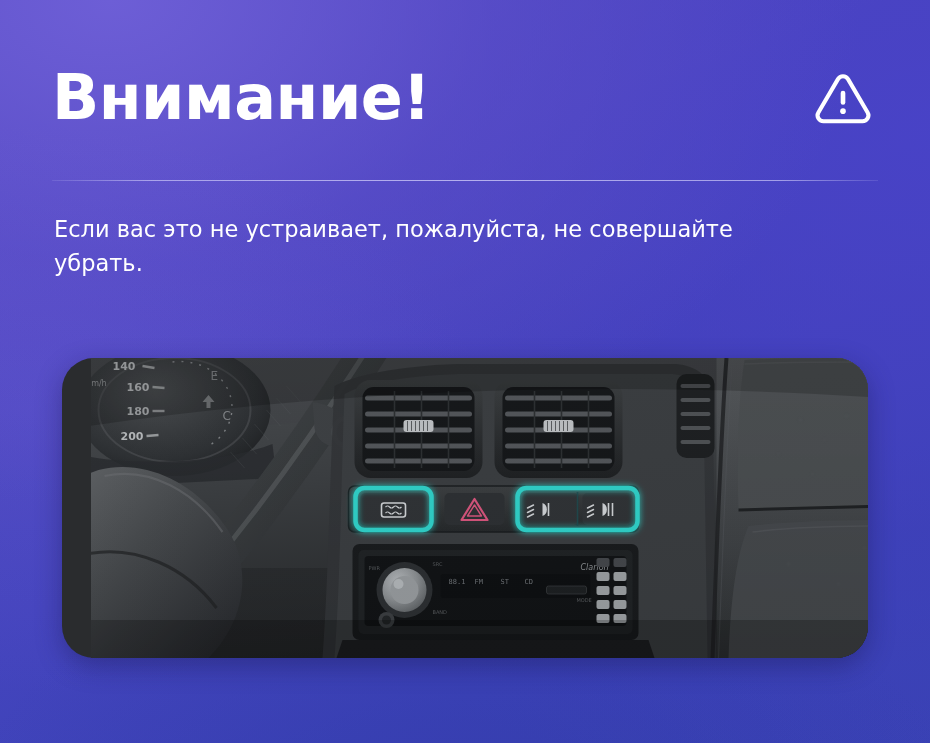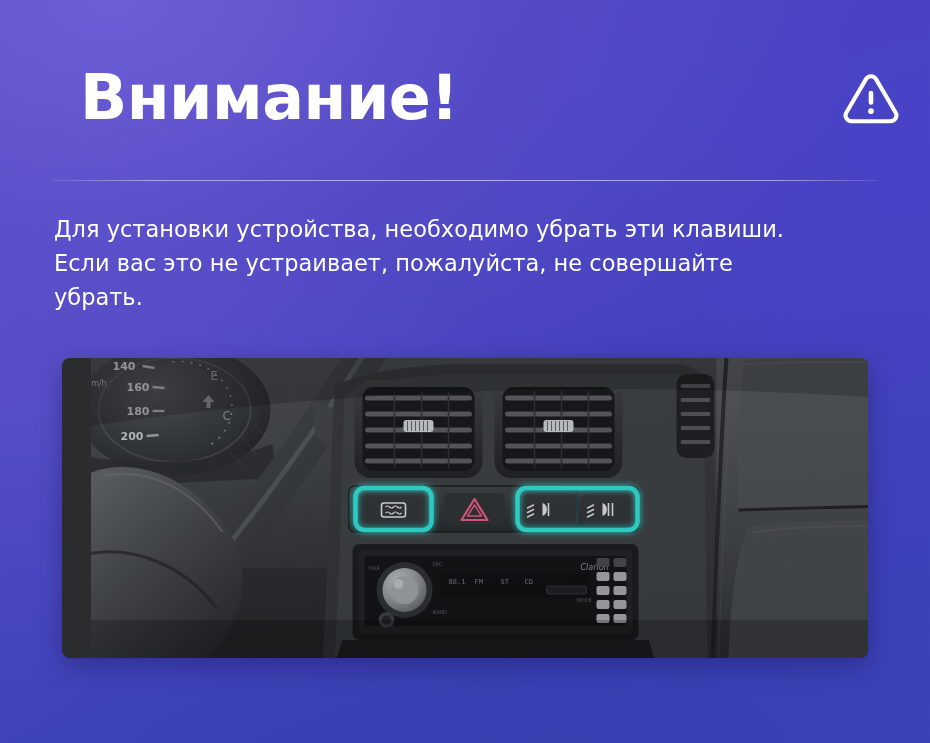--- a/index.html
+++ b/index.html
@@ -50,7 +50,6 @@
     align-items: center;
     justify-content: space-between;
     z-index: 3;
-    margin-left: 28px;
   }
 
   .page-title {

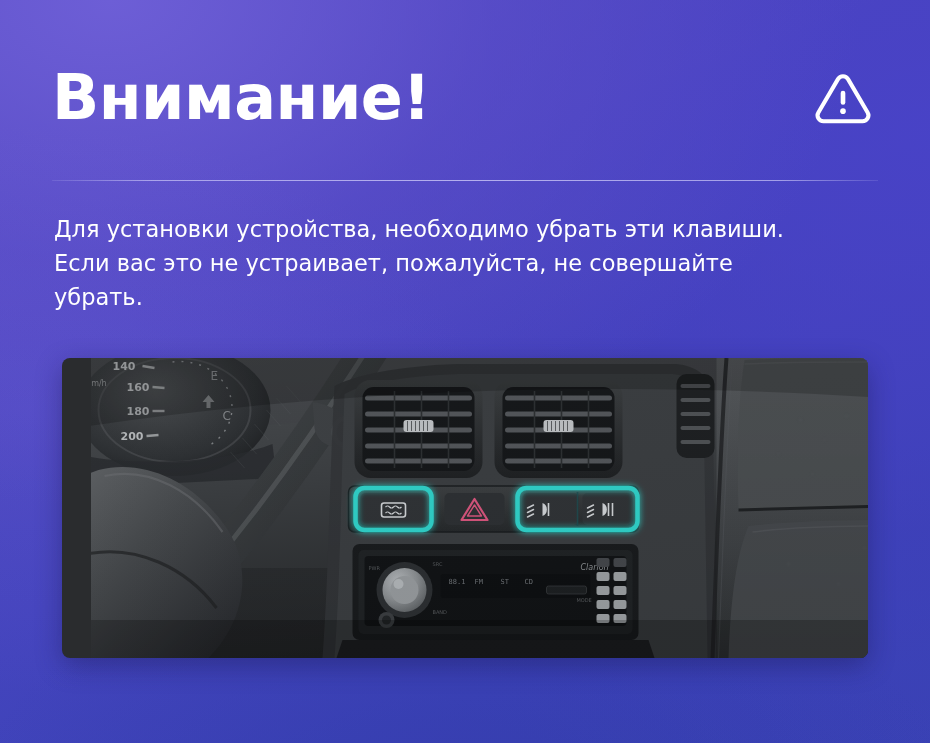--- a/index.html
+++ b/index.html
@@ -132,7 +132,6 @@
   <div class="divider"></div>
 
   <div class="body-copy">
-    <p>Для установки устройства, необходимо убрать эти клавиши.</p>
     <p>Если вас это не устраивает, пожалуйста, не совершайте</p>
     <p>убрать.</p>
   </div>

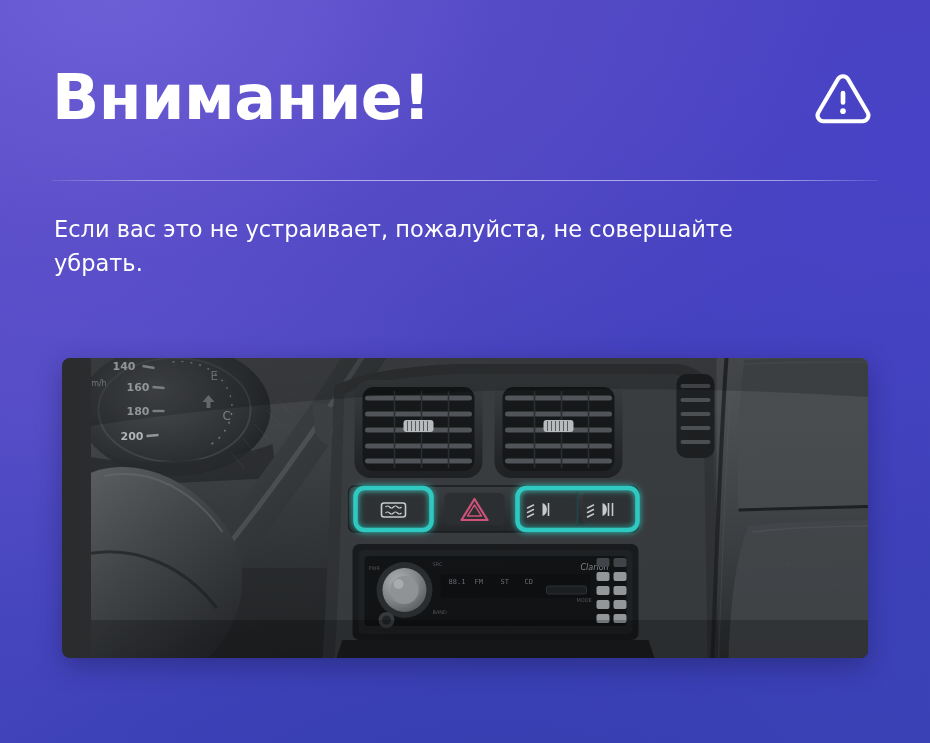--- a/index.html
+++ b/index.html
@@ -103,7 +103,7 @@
     top: 358px;
     width: 806px;
     height: 300px;
-    border-radius: 8px;
+    border-radius: 32px;
     overflow: hidden;
     z-index: 2;
     background: #2a2c2e;

